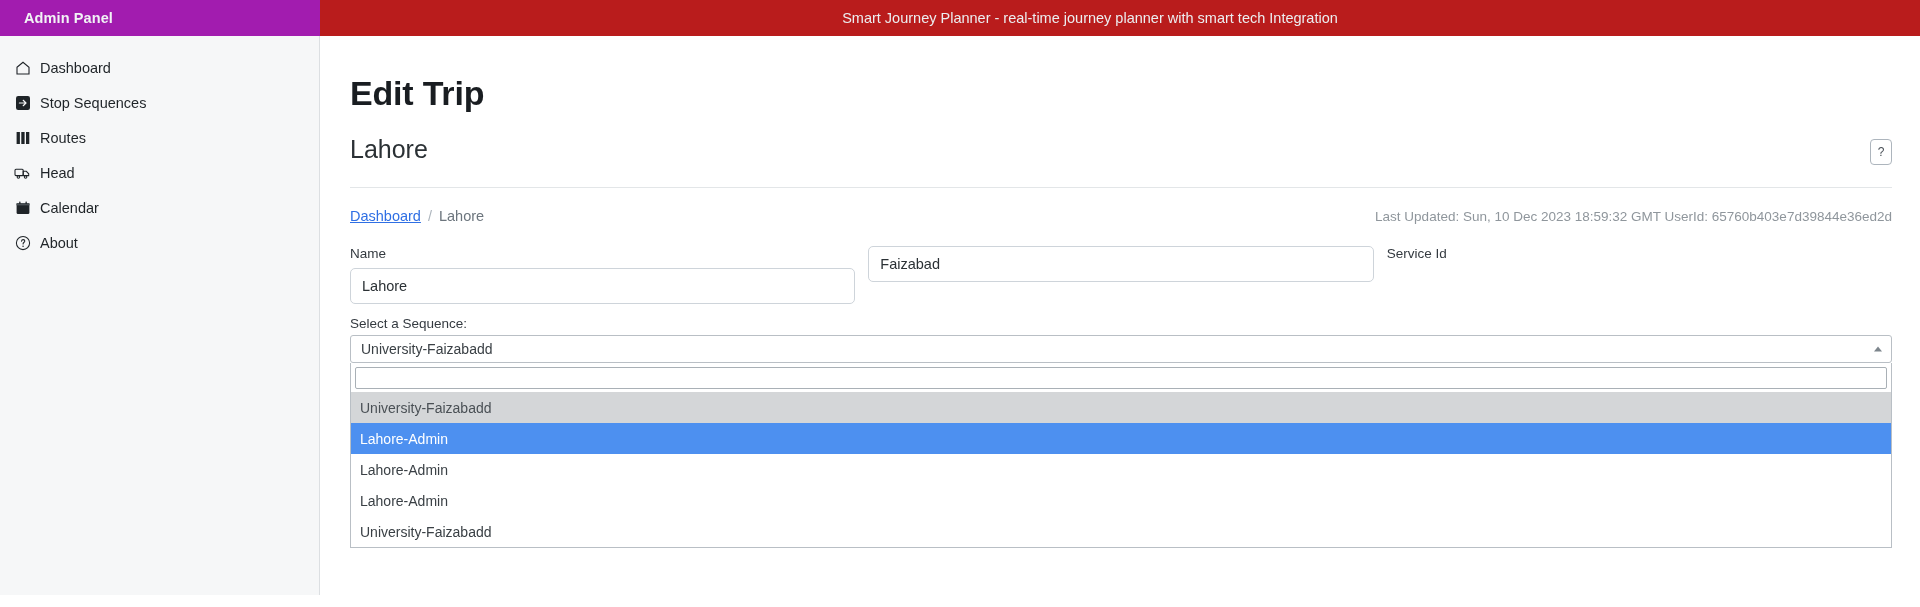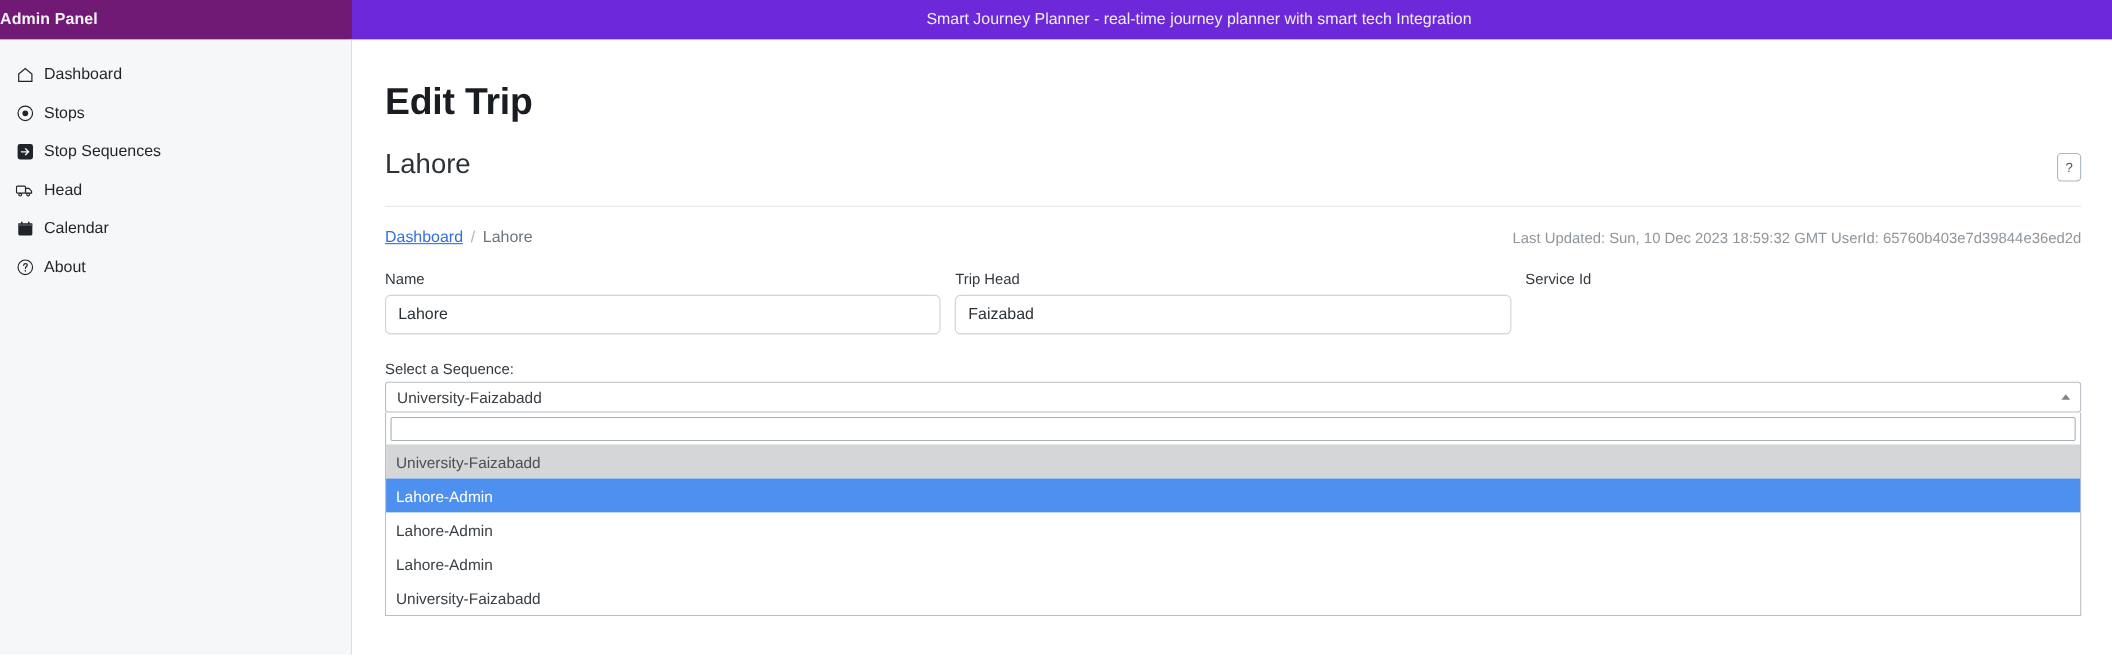--- a/index.html
+++ b/index.html
@@ -20,10 +20,10 @@
   }
   .topbar-brand {
     width: 320px; height: 36px;
-    background: #701a75;
+    background: #a21caf;
     color: #f1f3f5;
     display: flex; align-items: center;
-    padding-left: 0;
+    padding-left: 24px;
     font-size: 14.5px;
     font-weight: 600;
     letter-spacing: .1px;

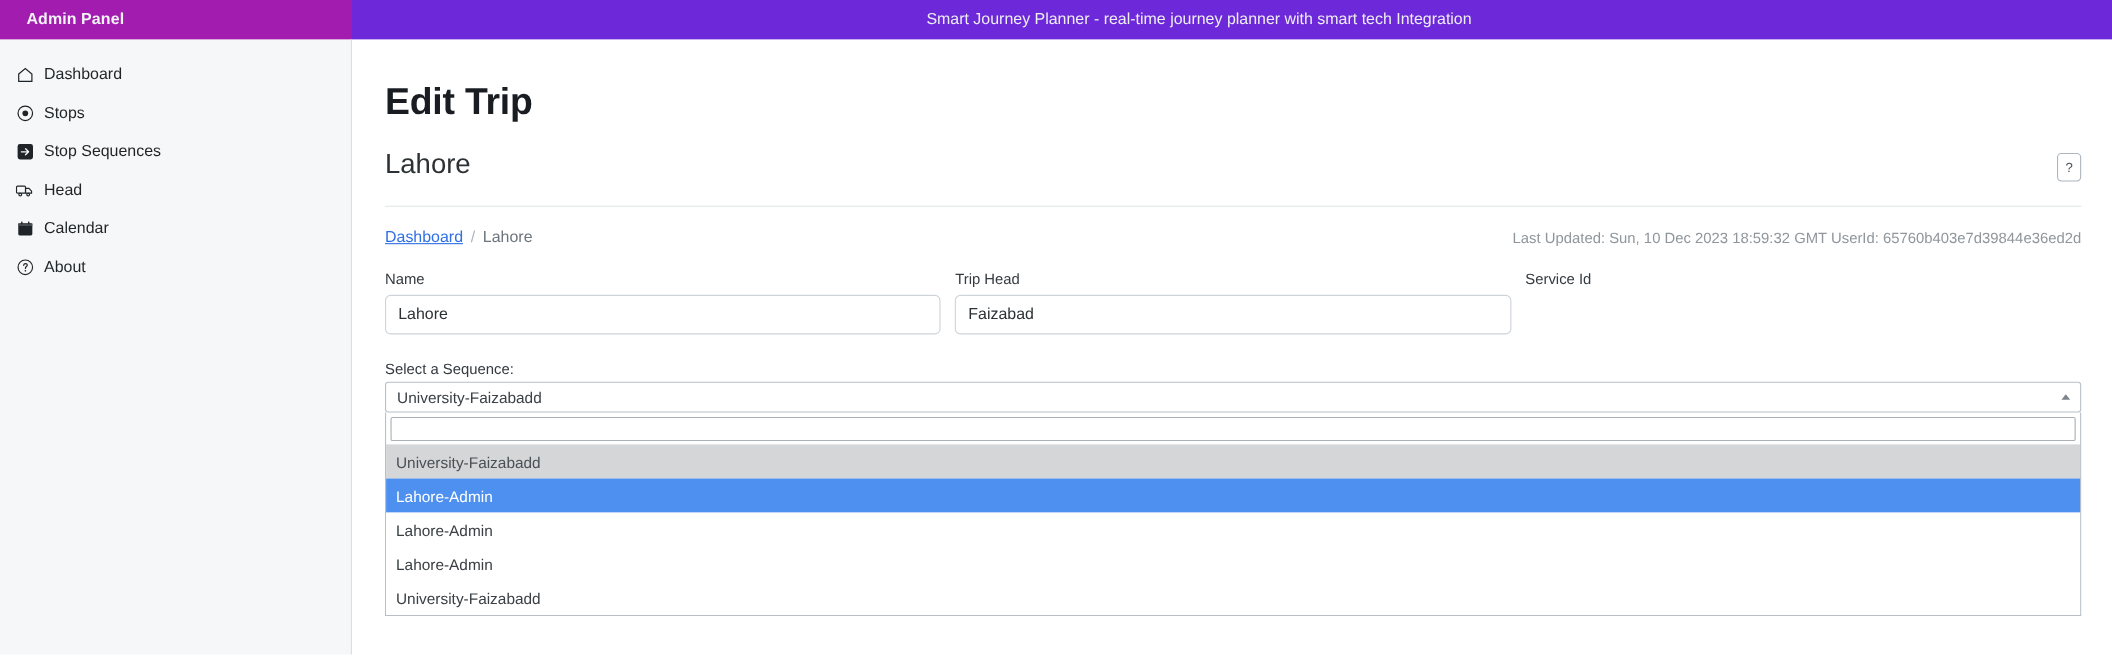--- a/index.html
+++ b/index.html
@@ -30,7 +30,7 @@
   }
   .topbar-title {
     flex: 1; height: 36px;
-    background: #6d28d9;
+    background: #b91c1c;
     color: #eceef0;
     display: flex; align-items: center; justify-content: center;
     font-size: 14.5px;

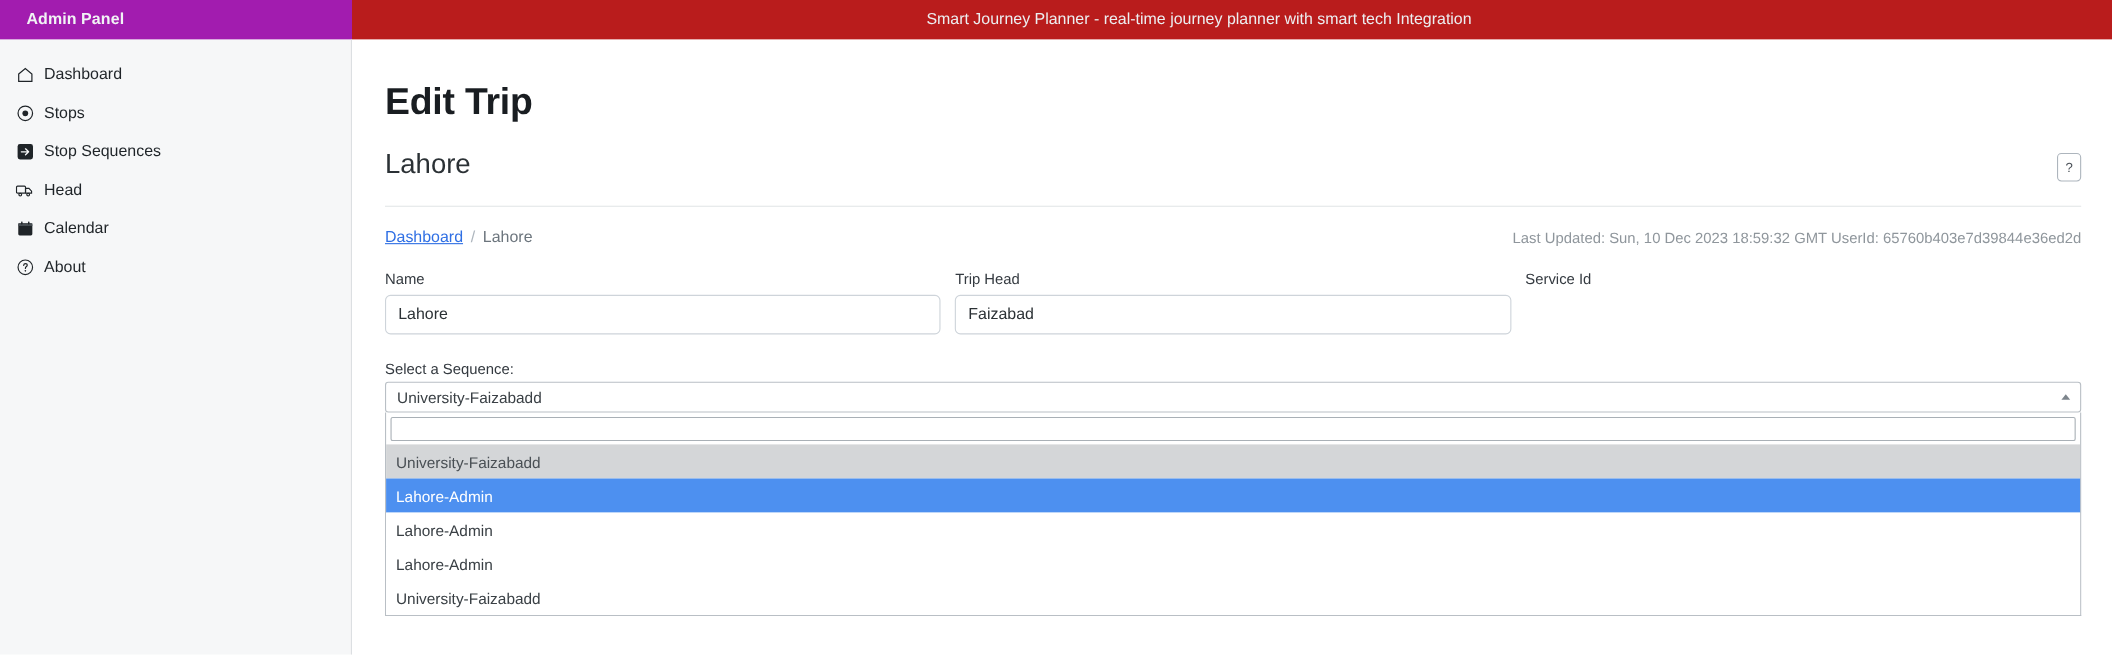--- a/index.html
+++ b/index.html
@@ -254,15 +254,6 @@
     <span class="nav-label">Dashboard</span>
   </div>
 
-  <div class="nav-item">
-    <span class="nav-icon">
-      <svg width="16" height="16" viewBox="0 0 16 16">
-        <circle cx="8" cy="8" r="6.6" fill="none" stroke="currentColor" stroke-width="1.1"></circle>
-        <circle cx="8" cy="8" r="2.6" fill="currentColor"></circle>
-      </svg>
-    </span>
-    <span class="nav-label">Stops</span>
-  </div>
 
   <div class="nav-item">
     <span class="nav-icon">

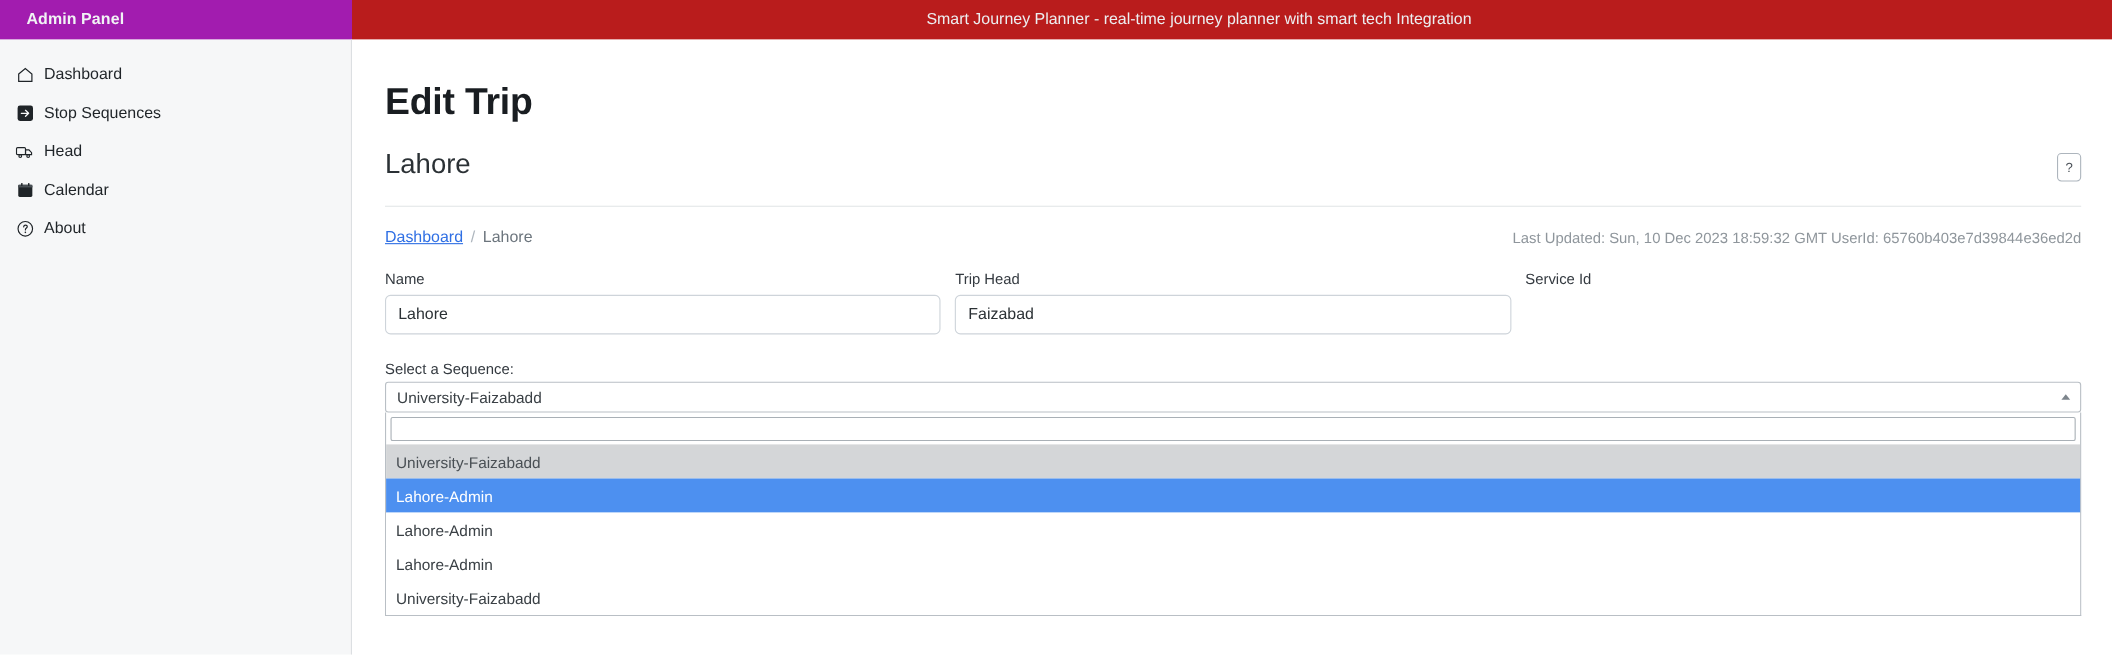--- a/index.html
+++ b/index.html
@@ -265,6 +265,16 @@
     <span class="nav-label">Stop Sequences</span>
   </div>
 
+  <div class="nav-item">
+    <span class="nav-icon">
+      <svg width="16" height="16" viewBox="0 0 16 16">
+        <rect x="1.6" y="2" width="3.3" height="12" fill="currentColor"></rect>
+        <rect x="6.3" y="2" width="3.3" height="12" fill="currentColor"></rect>
+        <rect x="11" y="2" width="3.3" height="12" fill="currentColor"></rect>
+      </svg>
+    </span>
+    <span class="nav-label">Routes</span>
+  </div>
 
   <div class="nav-item">
     <span class="nav-icon">

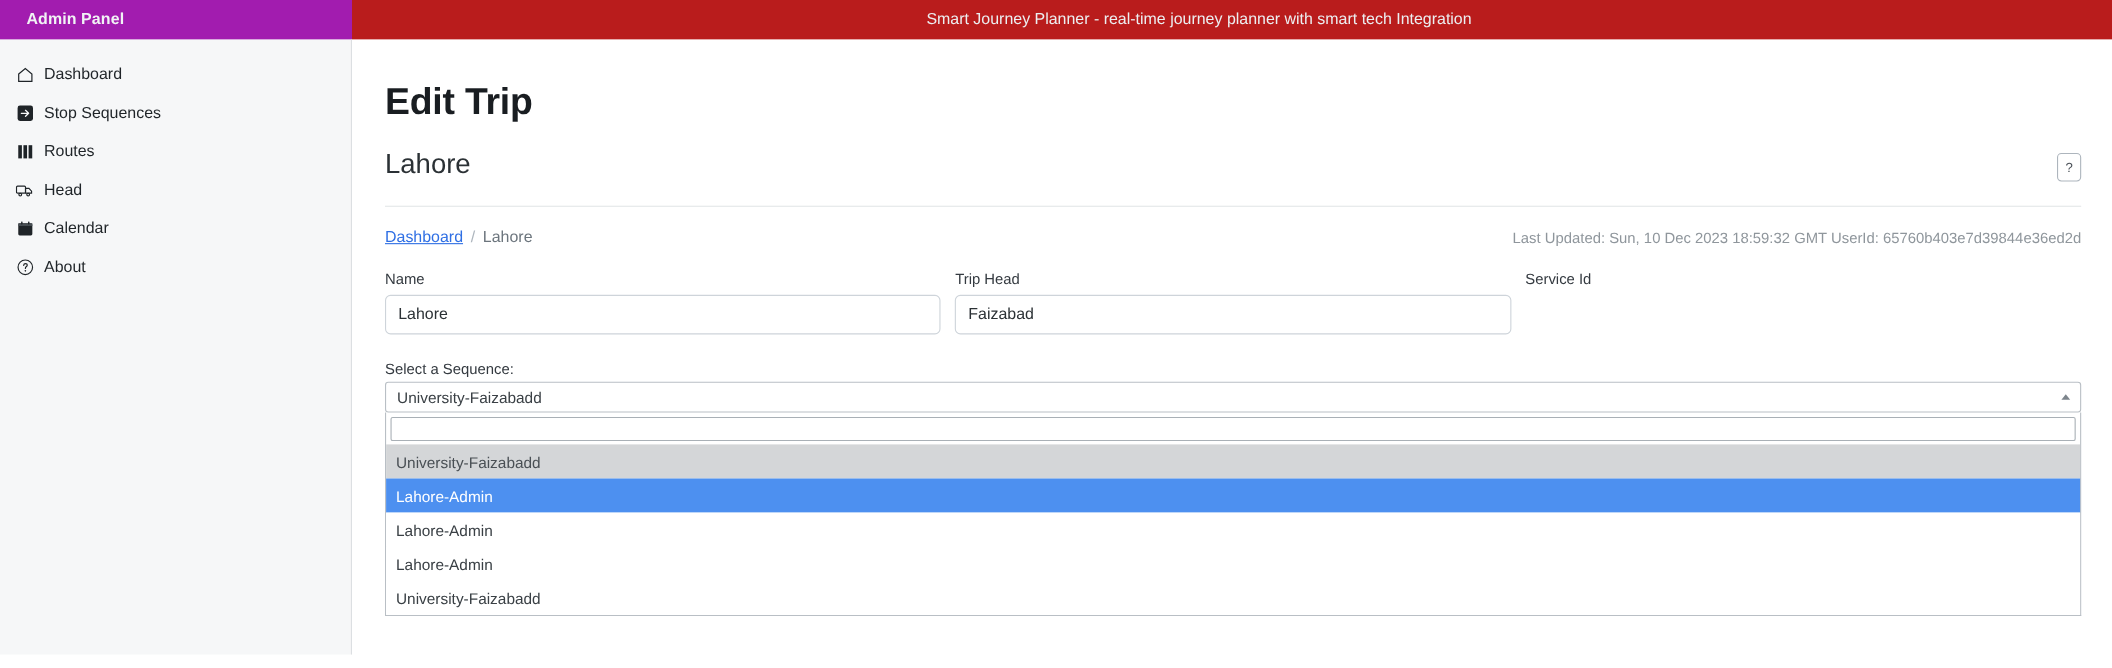--- a/index.html
+++ b/index.html
@@ -341,7 +341,6 @@
     </div>
 
     <div class="field">
-      <label class="field-label">Trip Head</label>
       <input class="field-input" type="text" value="Faizabad" style="">
     </div>
 

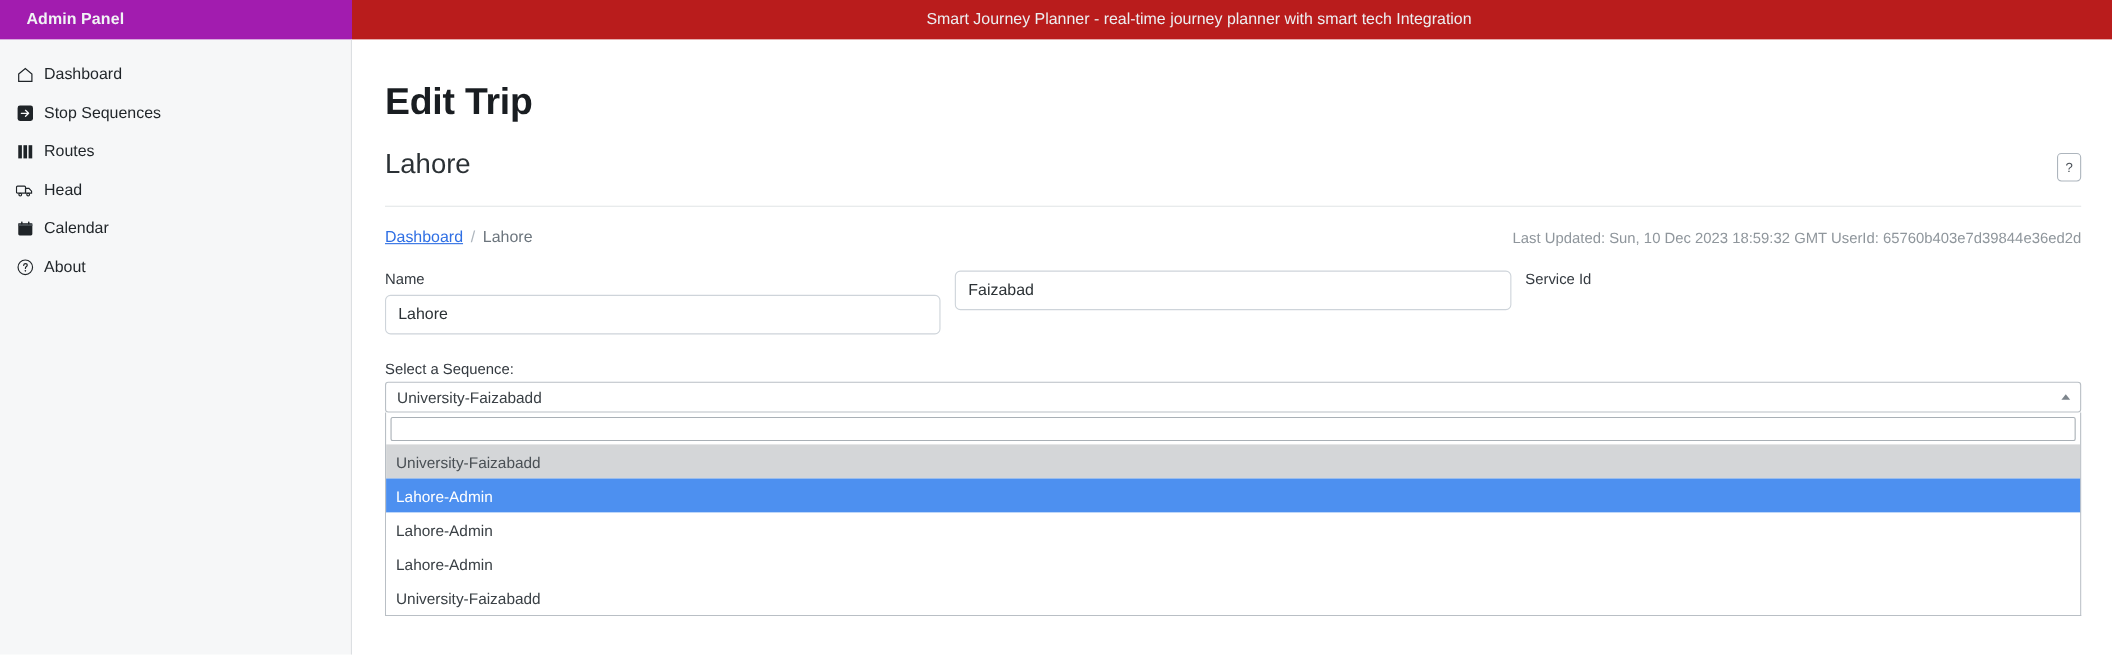--- a/index.html
+++ b/index.html
@@ -172,7 +172,7 @@
   }
 
   
-  .select-block { margin-top: 24px; position: relative; }
+  .select-block { margin-top: 12px; position: relative; }
   .select-label {
     display: block;
     font-size: 13.5px;

